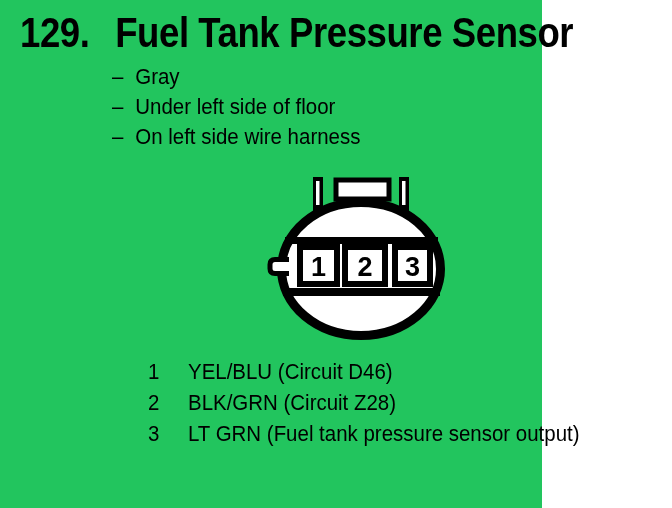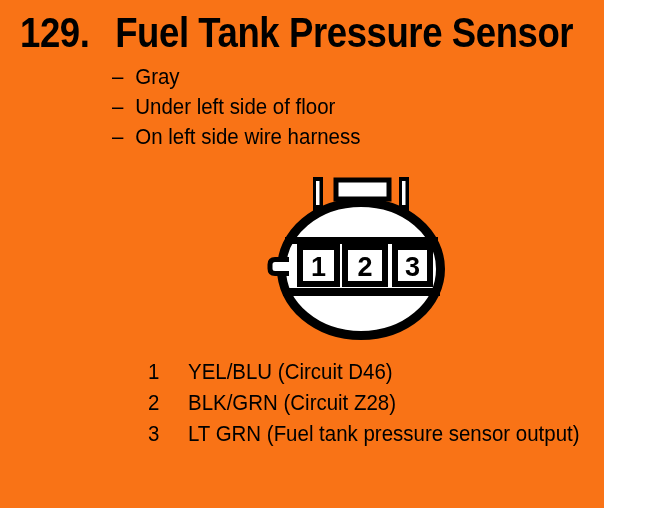--- a/index.html
+++ b/index.html
@@ -11,7 +11,7 @@
     overflow:hidden;
   }
   .page{
-    position:relative;width:604px;height:508px;background:#f97316;
+    position:relative;width:542px;height:508px;background:#22c55e;
   }
   
   .heading{

